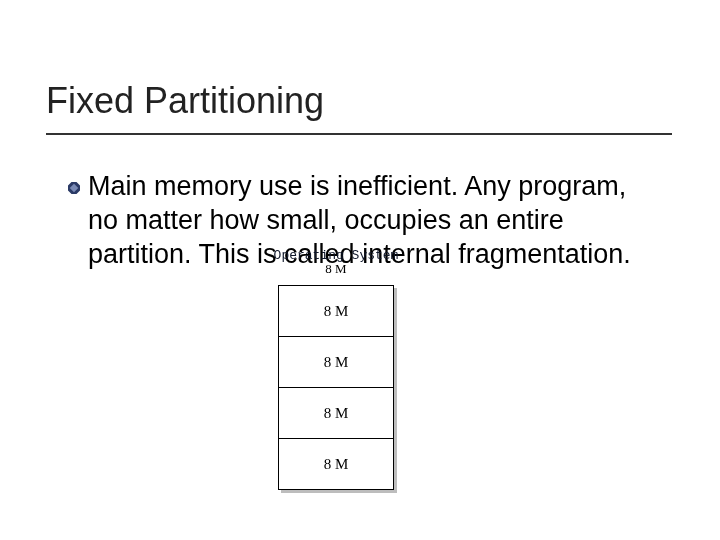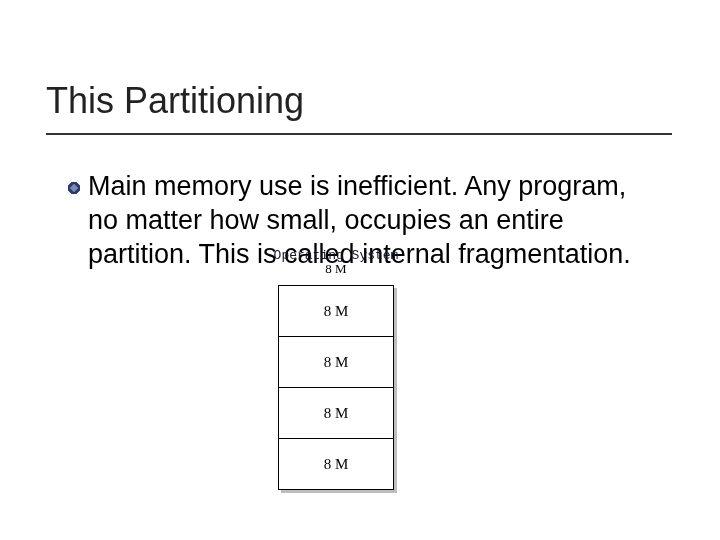--- a/index.html
+++ b/index.html
@@ -116,7 +116,7 @@
 
 <div class="dotted-area"></div>
 
-<div class="title">This Partitioning</div>
+<div class="title">Fixed Partitioning</div>
 <div class="hr"></div>
 
 <div class="bullet-block">

